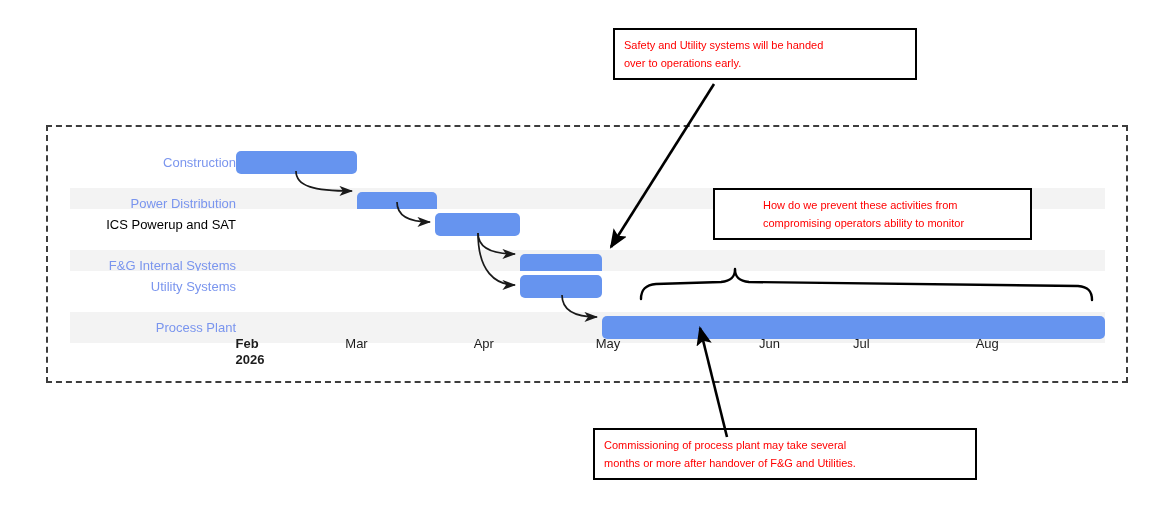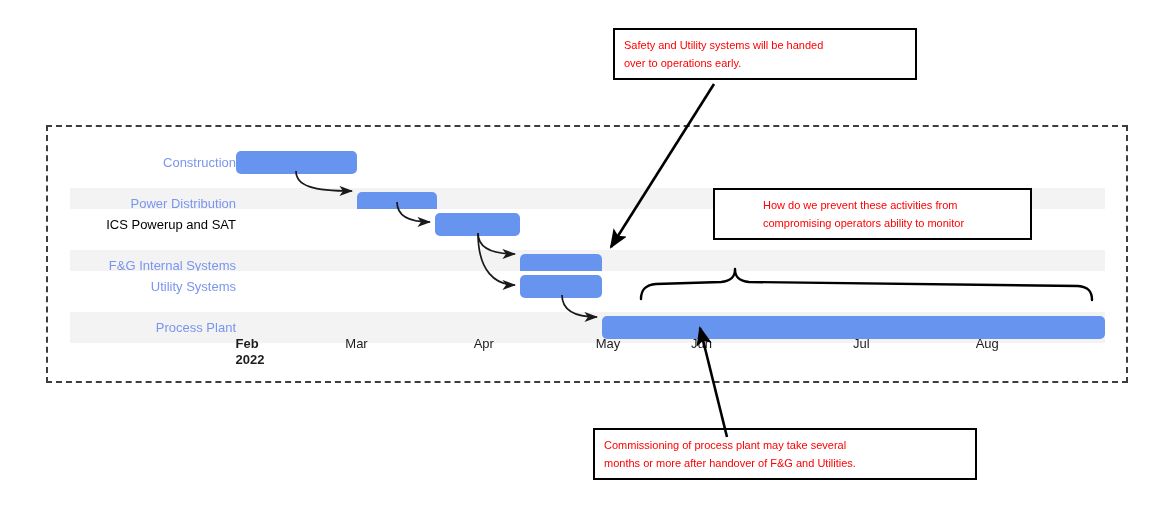--- a/index.html
+++ b/index.html
@@ -167,7 +167,7 @@
       <div class="tick" style="left: 275.31px;"><span>Mar</span></div>
       <div class="tick" style="left: 403.65px;"><span>Apr</span></div>
       <div class="tick" style="left: 525.78px;"><span>May</span></div>
-      <div class="tick" style="left: 621px;"><span>Jun</span></div>
+      <div class="tick" style="left: 689px;"><span>Jun</span></div>
       <div class="tick" style="left: 783px; text-align: center;"><span>Jul</span></div>
       <div class="tick" style="left: 905.625px;"><span>Aug</span></div>
     </div>

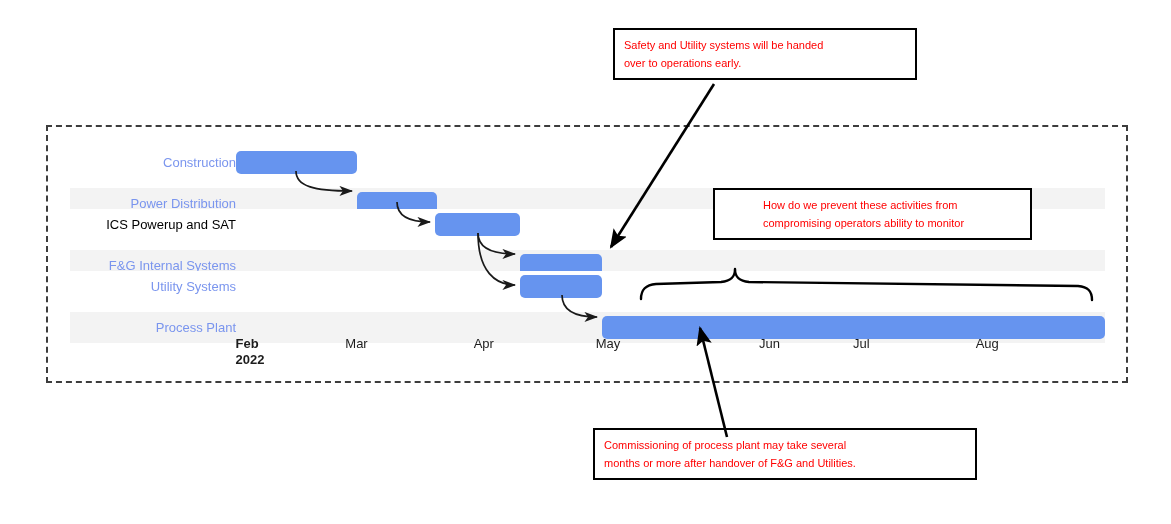--- a/index.html
+++ b/index.html
@@ -163,7 +163,7 @@
     </div>
 
   <div id="axis">
-      <div class="tick first" style="left: 165.6px;"><span>Feb</span><span class="year">2022</span></div>
+      <div class="tick first" style="left: 165.6px;"><span>Feb</span><span class="year">2026</span></div>
       <div class="tick" style="left: 275.31px;"><span>Mar</span></div>
       <div class="tick" style="left: 403.65px;"><span>Apr</span></div>
       <div class="tick" style="left: 525.78px;"><span>May</span></div>

